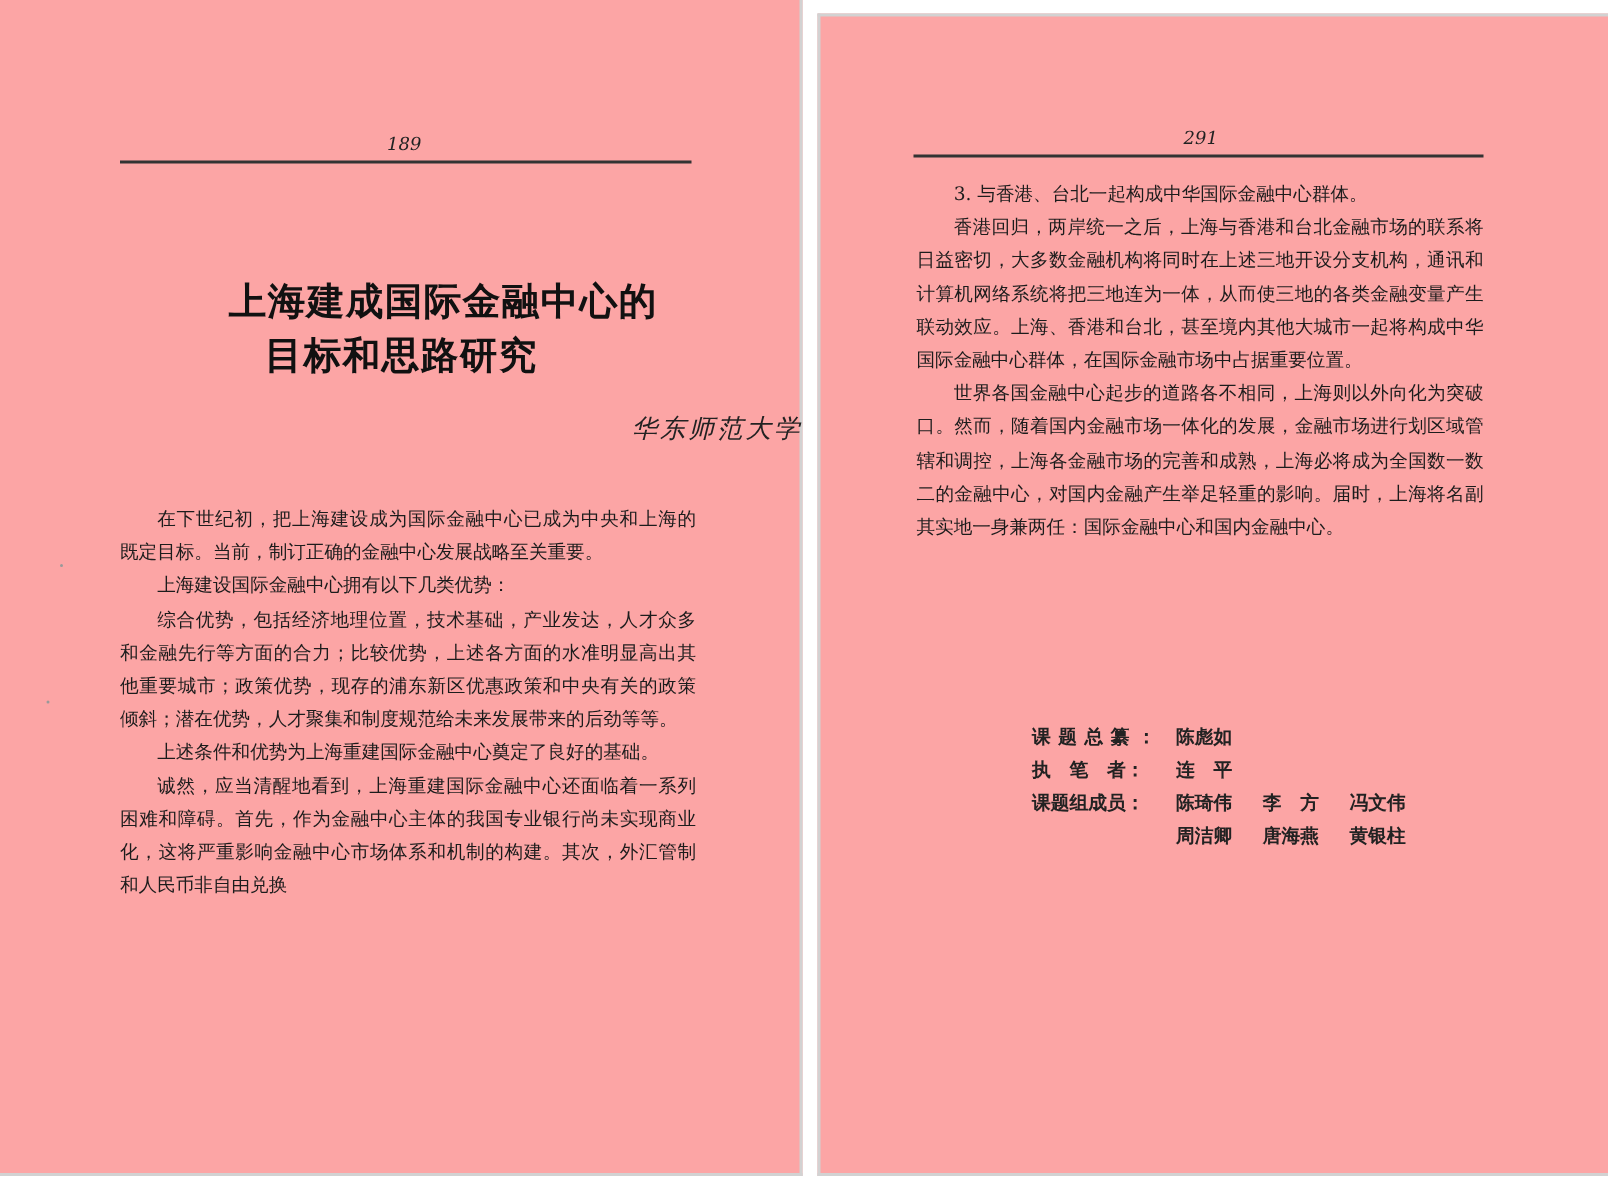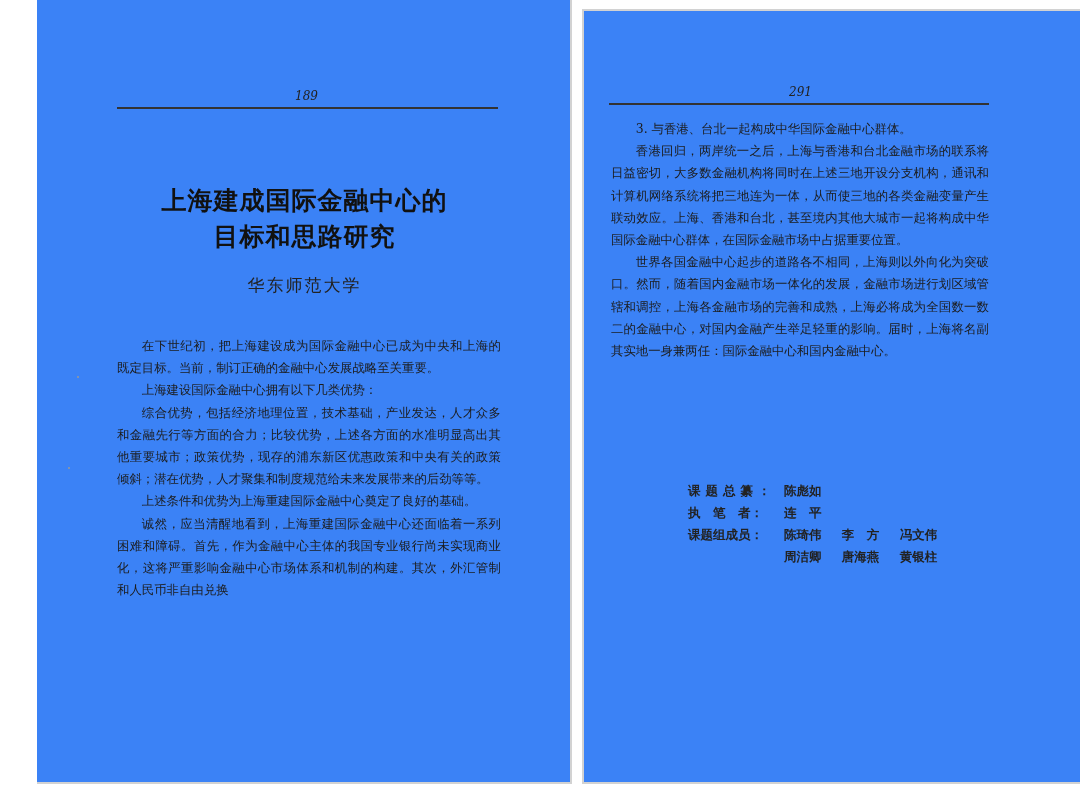--- a/index.html
+++ b/index.html
@@ -5,7 +5,7 @@
   html, body { margin: 0; padding: 0; background: #ffffff; }
   body { width: 1080px; height: 794px; position: relative; overflow: hidden;
          font-family: "DejaVu Serif", "Liberation Serif", serif; color: #1a1a1a; }
-  .page { position: absolute; background: #3b82f6; box-sizing: border-box; margin-left: 37px; }
+  .page { position: absolute; background: #fca5a5; box-sizing: border-box; }
   .page-left { left: 0; top: 0; width: 535px; height: 784px;
                border-right: 2px solid #d2d2d2; border-bottom: 2px solid #d2d2d2; }
   .page-right { left: 545px; top: 9px; width: 527px; height: 775px;

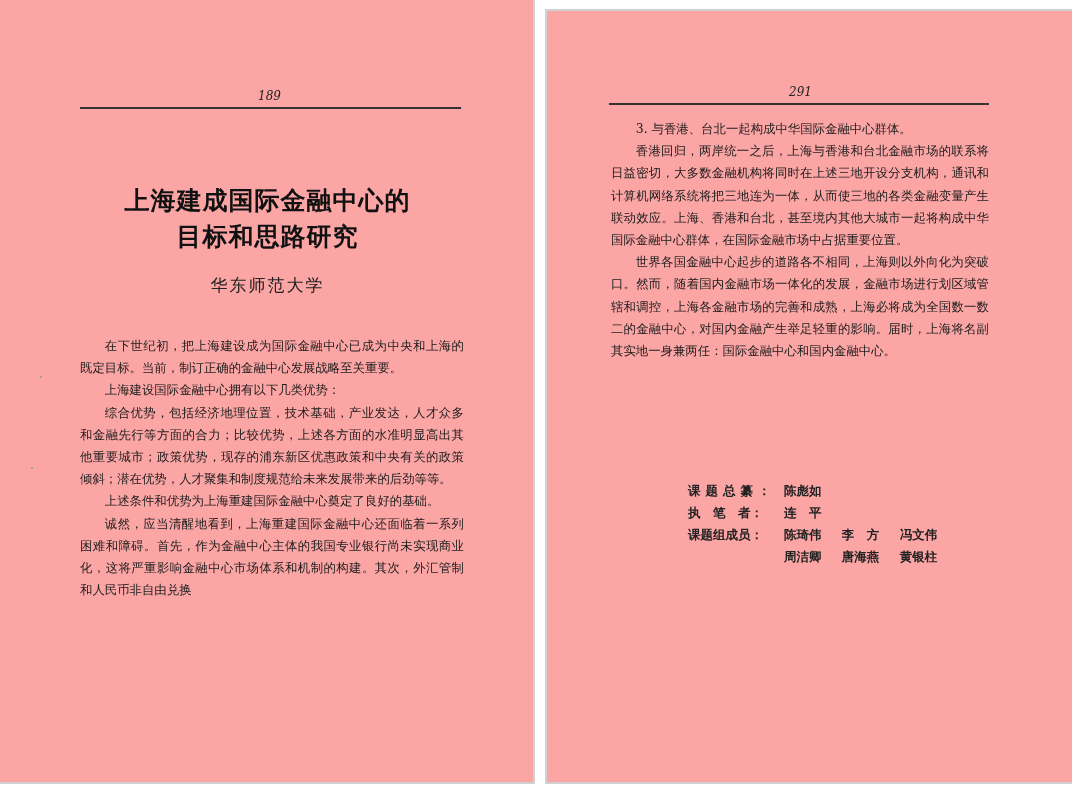--- a/index.html
+++ b/index.html
@@ -36,7 +36,7 @@
   <div class="page-number" style="left:258px; top:89px;">189</div>
   <div class="rule" style="left:80px; top:107px; width:381px;"></div>
 
-  <div class="title" style="top:183px;">上海建成国际金融中心的</div>
+  <div class="title" style="top:183px;padding-left:28px;">上海建成国际金融中心的</div>
   <div class="title" style="top:219px;">目标和思路研究</div>
 
   <div class="author" style="top:274px;">华东师范大学</div>

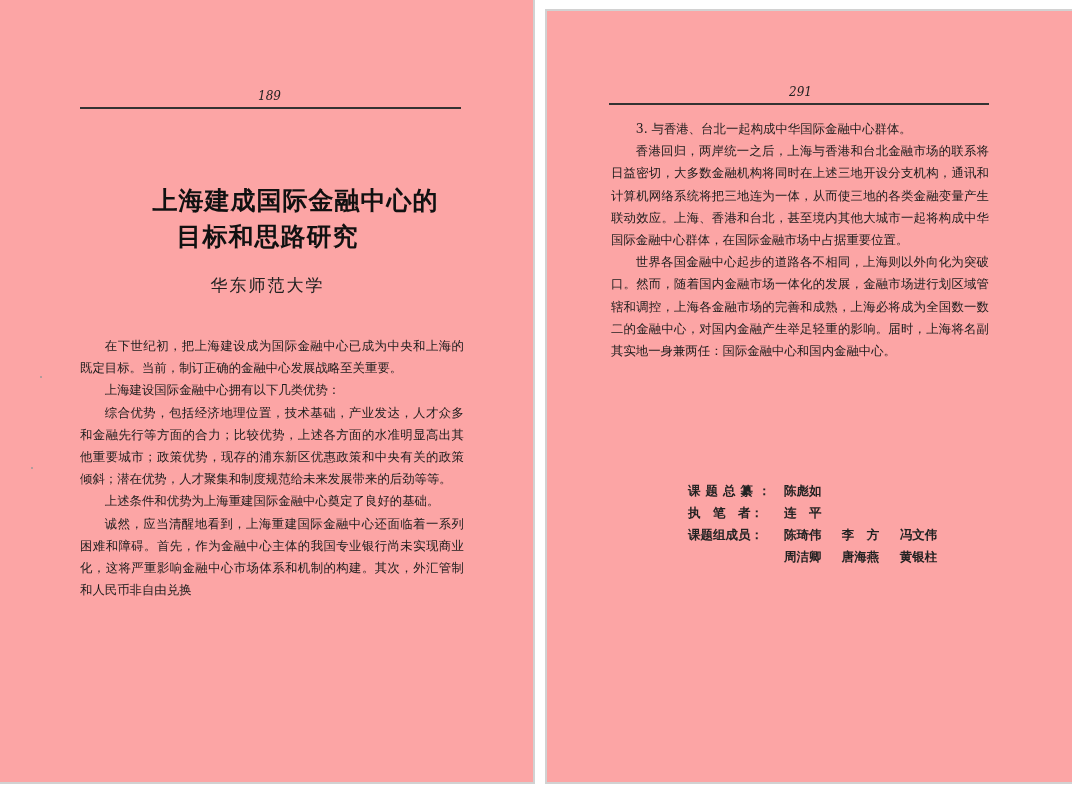--- a/index.html
+++ b/index.html
@@ -15,8 +15,8 @@
   .title { position: absolute; left: 0; width: 535px; text-align: center;
            font-family: "DejaVu Sans", "Liberation Sans", sans-serif; font-weight: bold;
            font-size: 25px; color: #111; line-height: 36px; letter-spacing: 1px; }
-  .author { position: absolute; left: 0; width: 535px; text-align: center;
-            font-size: 17px; color: #222; letter-spacing: 2px; }
+  .author { position: absolute; left: 0; width: 535px; text-align: right;
+            font-size: 17px; color: #222; letter-spacing: 2px; font-style: italic; }
   .body-text { position: absolute; font-size: 12.4px; line-height: 22.2px; color: #1c1c1c;
                text-align: justify; }
   .body-text p { margin: 0; }

